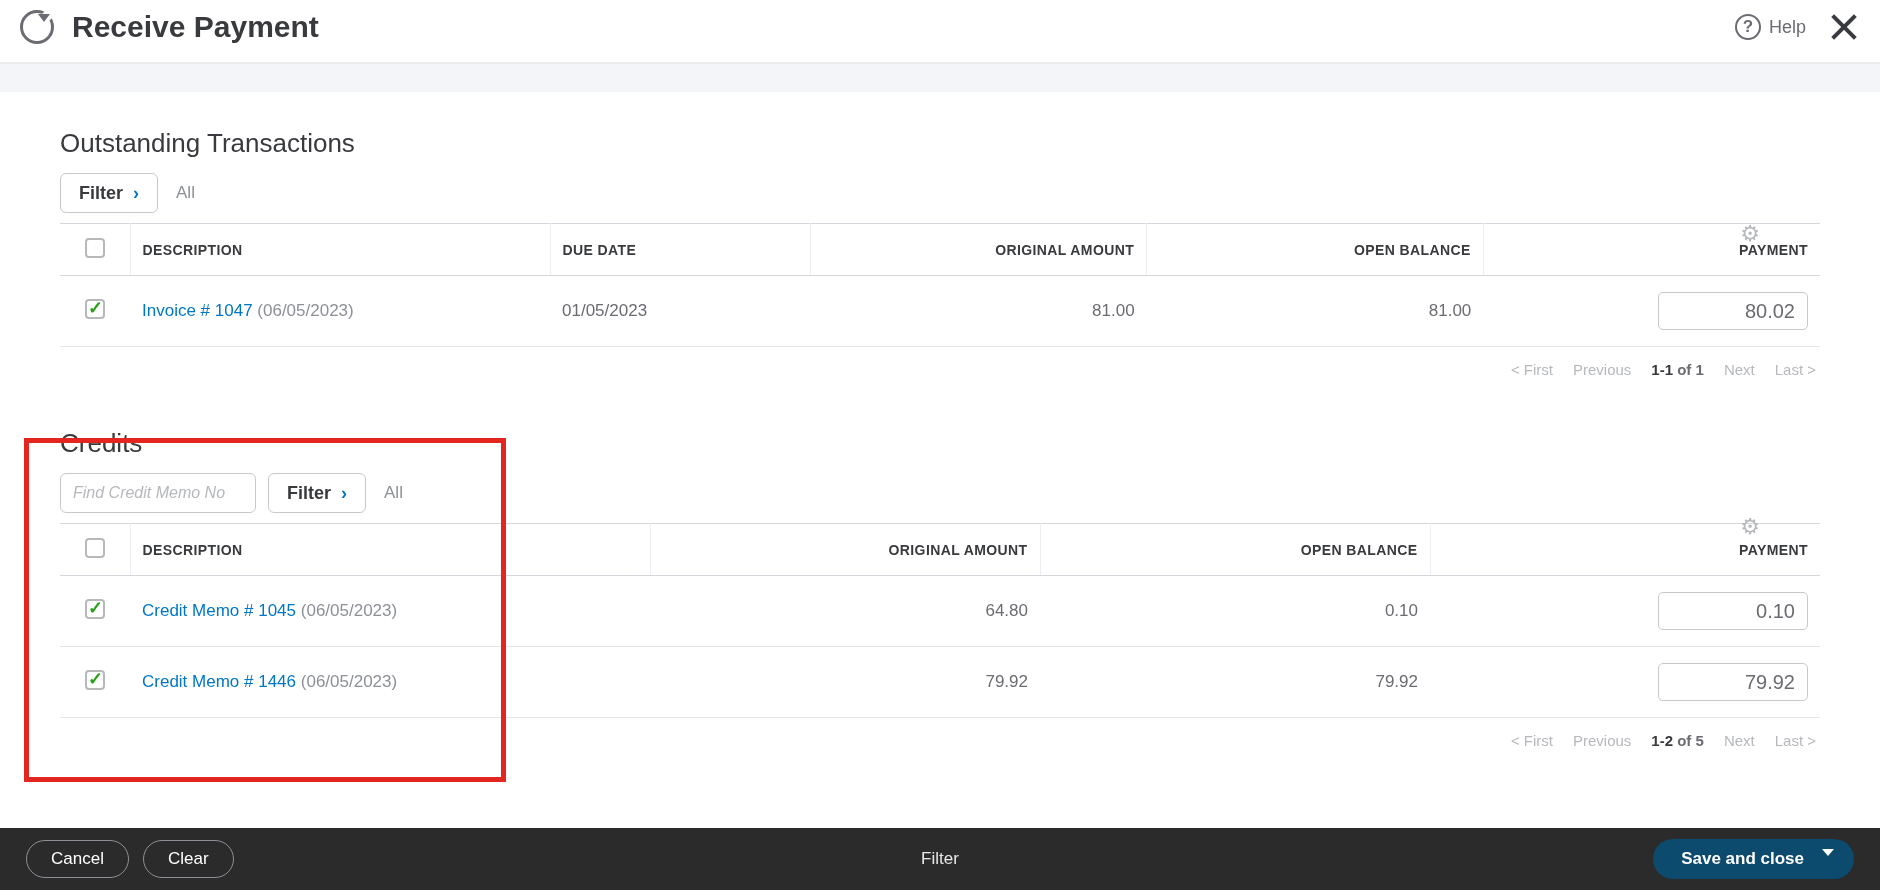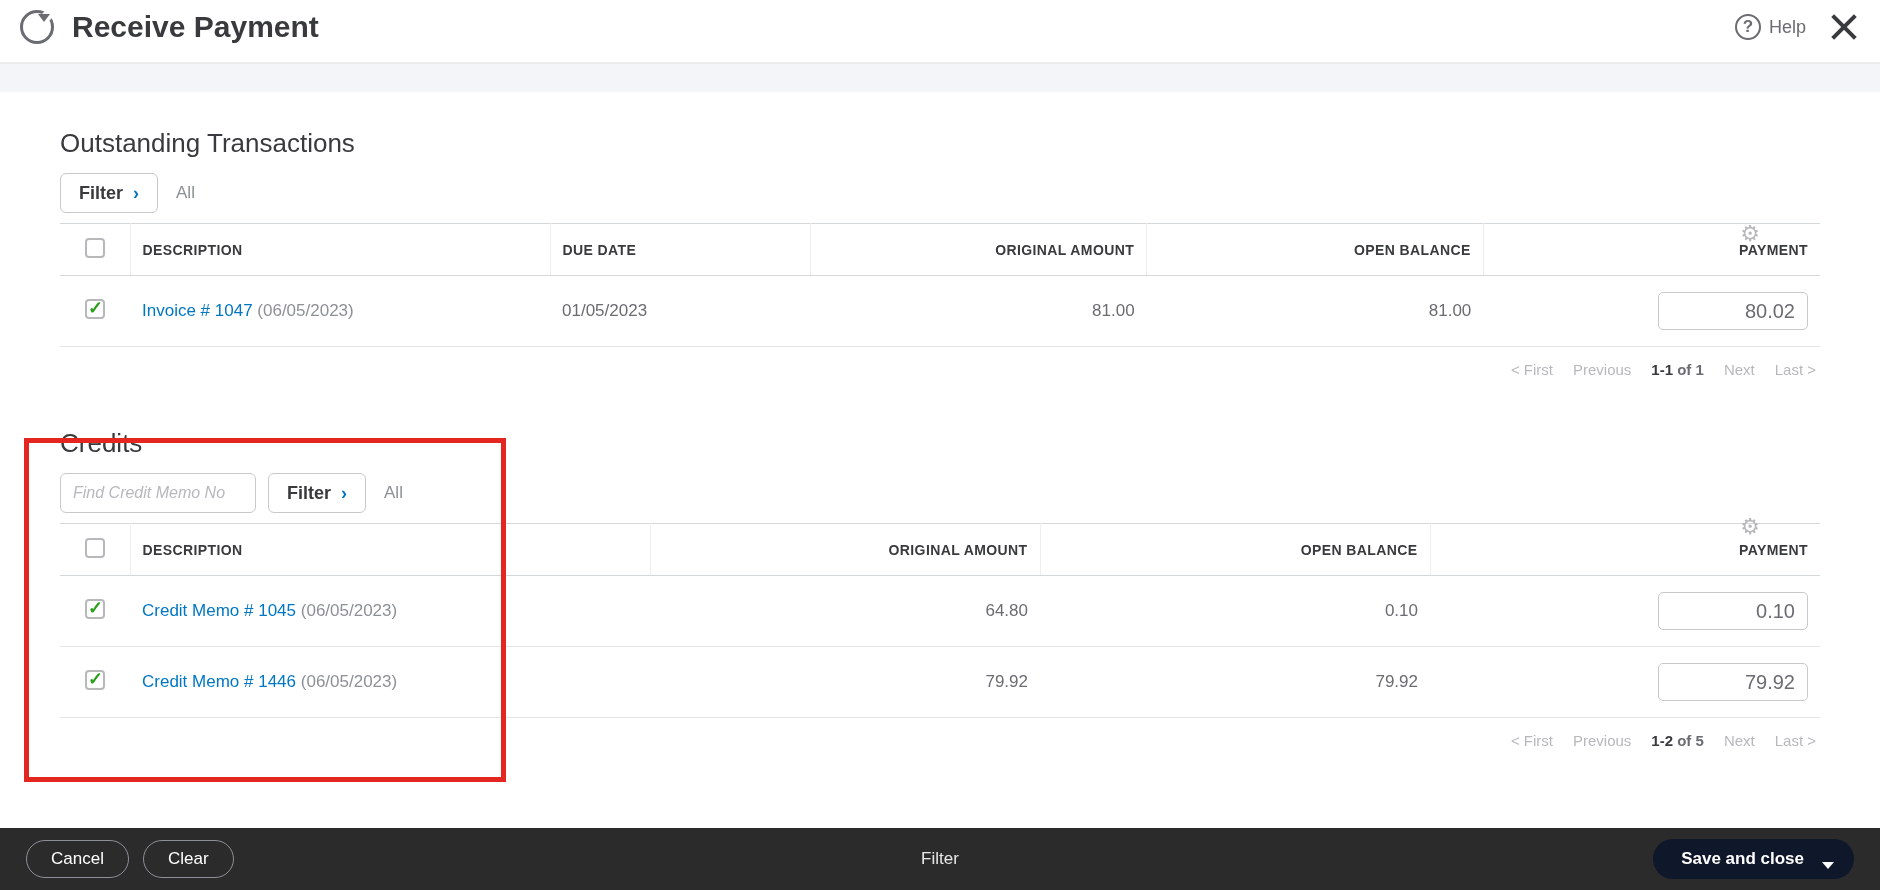--- a/index.html
+++ b/index.html
@@ -251,7 +251,7 @@
   }
   .save-btn {
     margin-left: auto;
-    background: #0f172a;
+    background: #0c4a6e;
     border: none;
     color: #fff;
     border-radius: 26px;
@@ -259,7 +259,7 @@
     font-size: 17px;
     font-weight: 600;
     display: inline-flex;
-    align-items: flex-end;
+    align-items: flex-start;
     gap: 18px;
     cursor: pointer;
   }

